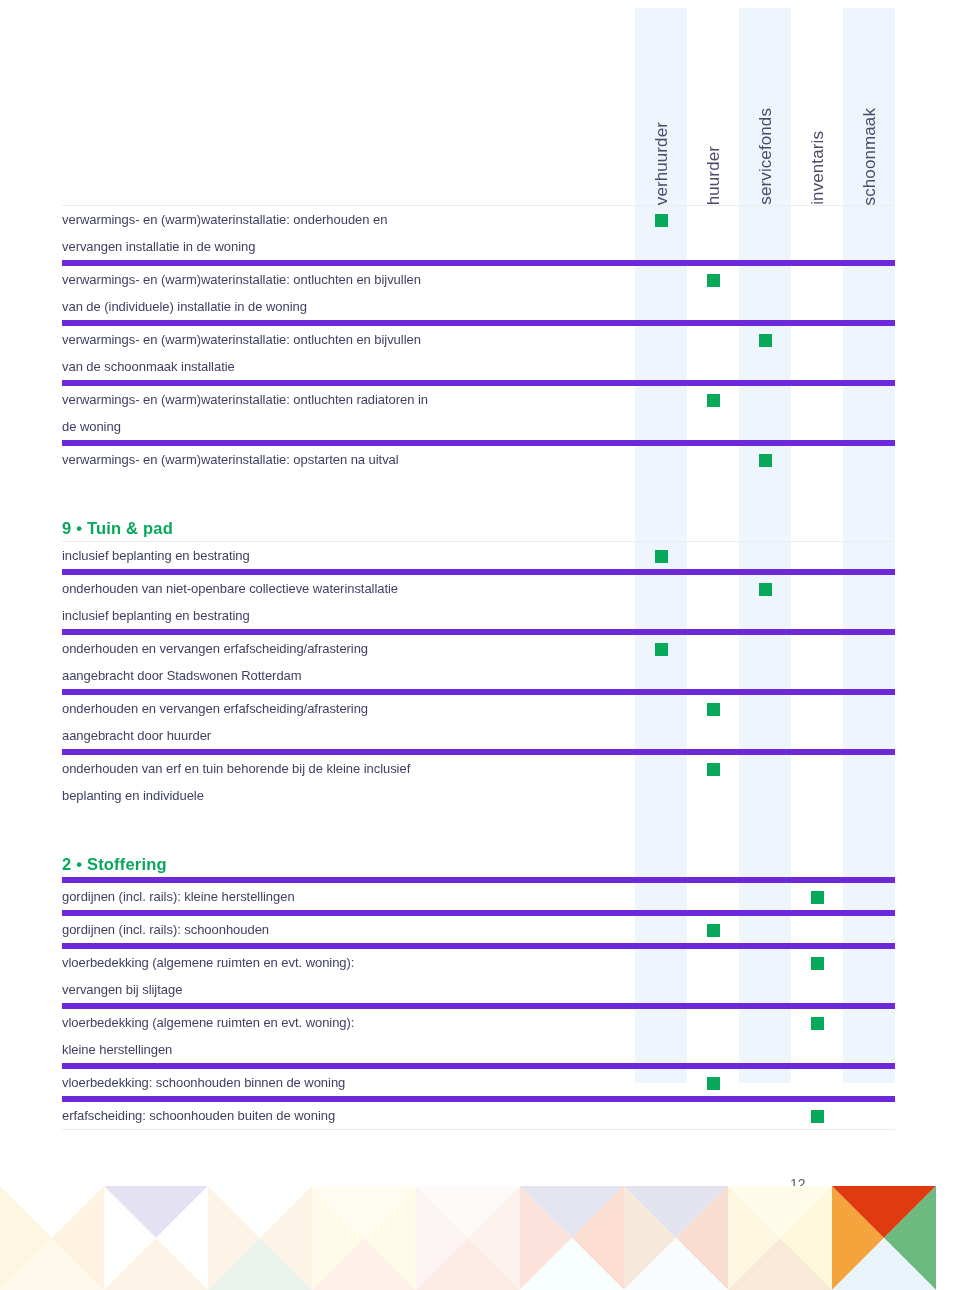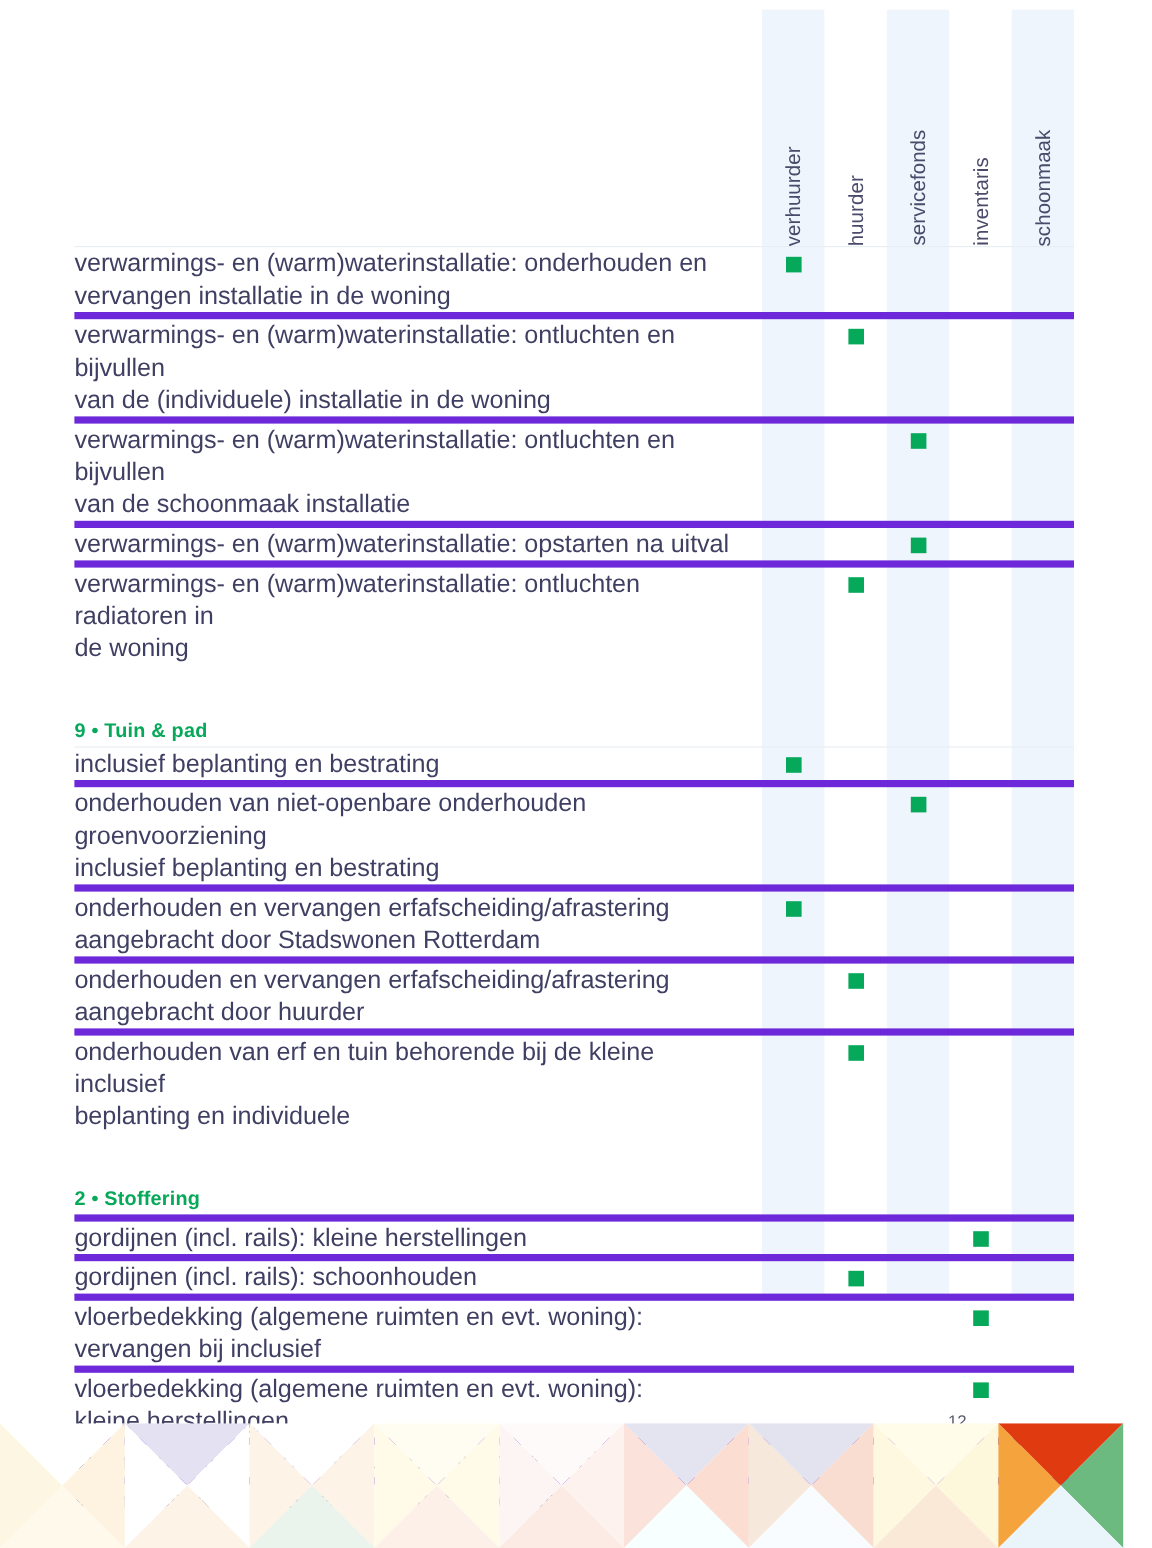--- a/index.html
+++ b/index.html
@@ -63,7 +63,7 @@
   .row.first { border-top: 1px solid #e9eef3; }
   .row .label {
     width: 560px;
-    font-size: 21px;
+    font-size: 13px;
     line-height: 27px;
     color: #3f3f63;
     padding-top: 0px;

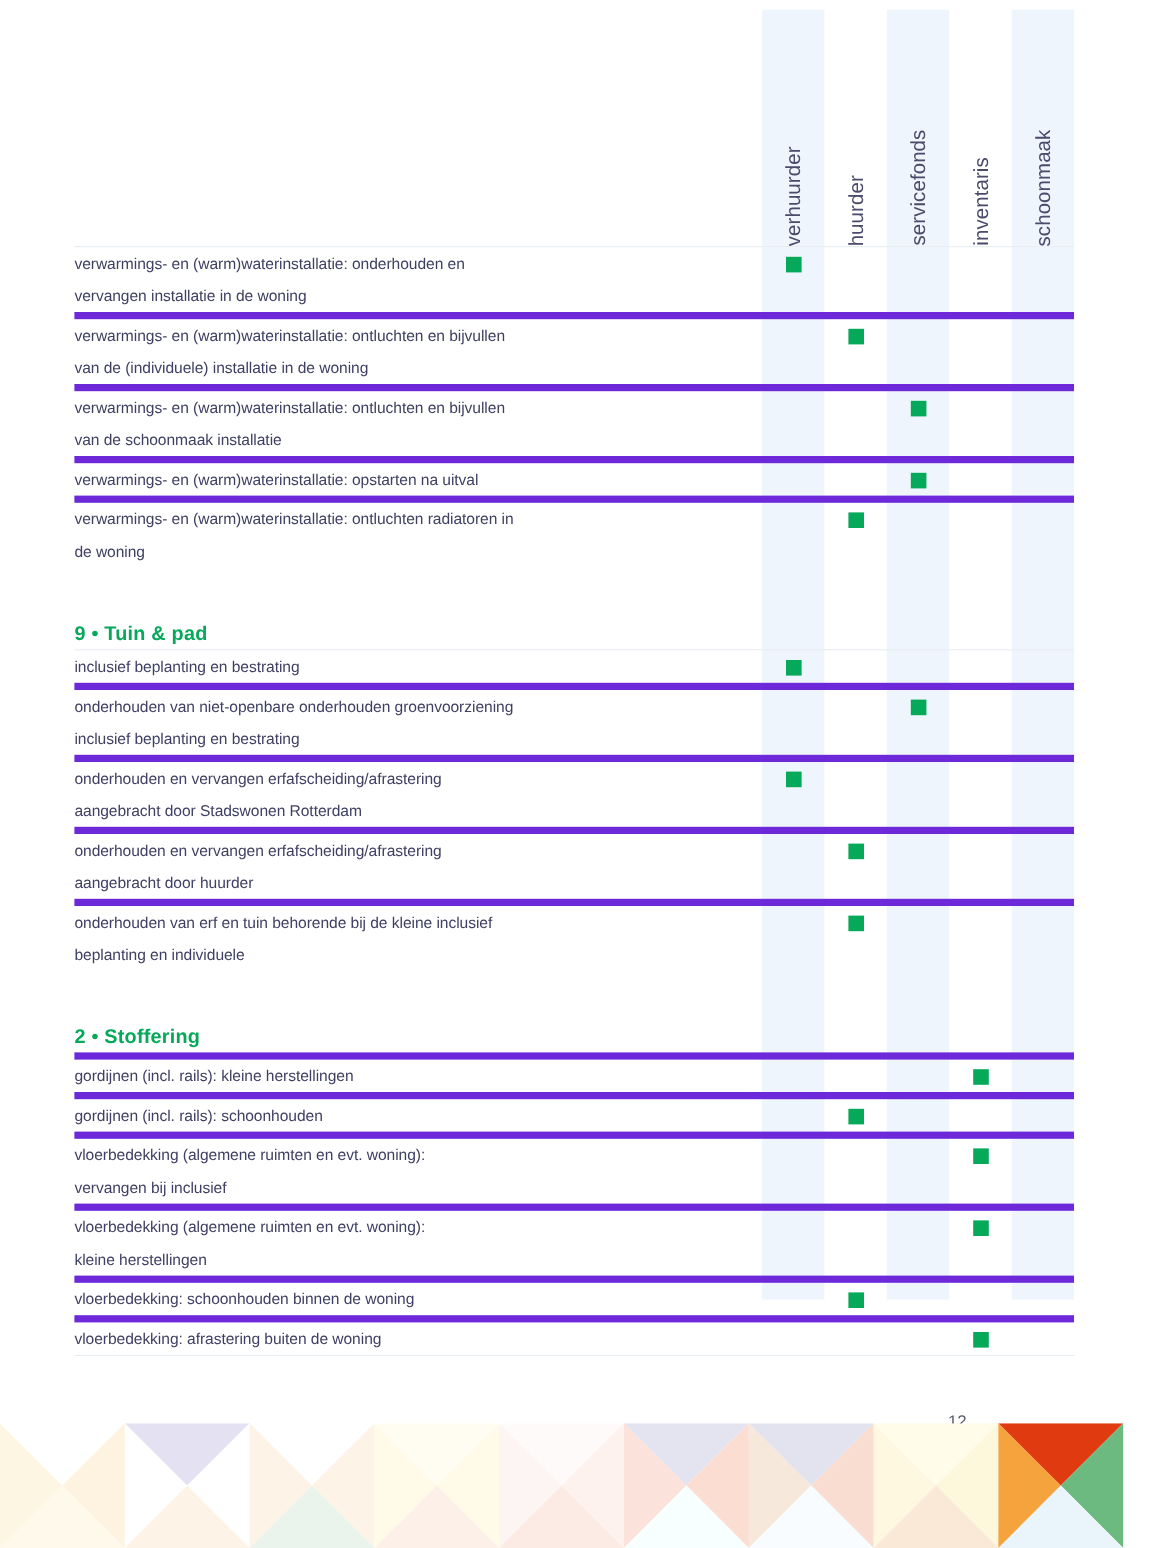--- a/index.html
+++ b/index.html
@@ -158,19 +158,19 @@
       </div>
       <div class="row">
         <div class="label">
-          <span class="l2">verwarmings- en (warm)waterinstallatie: opstarten na uitval</span>
-        </div>
-        <div class="marks">
-          <div class="mark m2" style="background: rgb(6, 168, 90);"></div>
-        </div>
-      </div>
-      <div class="row">
-        <div class="label">
           <span class="l2">verwarmings- en (warm)waterinstallatie: ontluchten radiatoren in</span>
           <span class="l2">de woning</span>
         </div>
         <div class="marks">
           <div class="mark m1" style="background: rgb(6, 168, 90);"></div>
+        </div>
+      </div>
+      <div class="row">
+        <div class="label">
+          <span class="l2">verwarmings- en (warm)waterinstallatie: opstarten na uitval</span>
+        </div>
+        <div class="marks">
+          <div class="mark m2" style="background: rgb(6, 168, 90);"></div>
         </div>
       </div>
       <div class="blk-gap"></div>

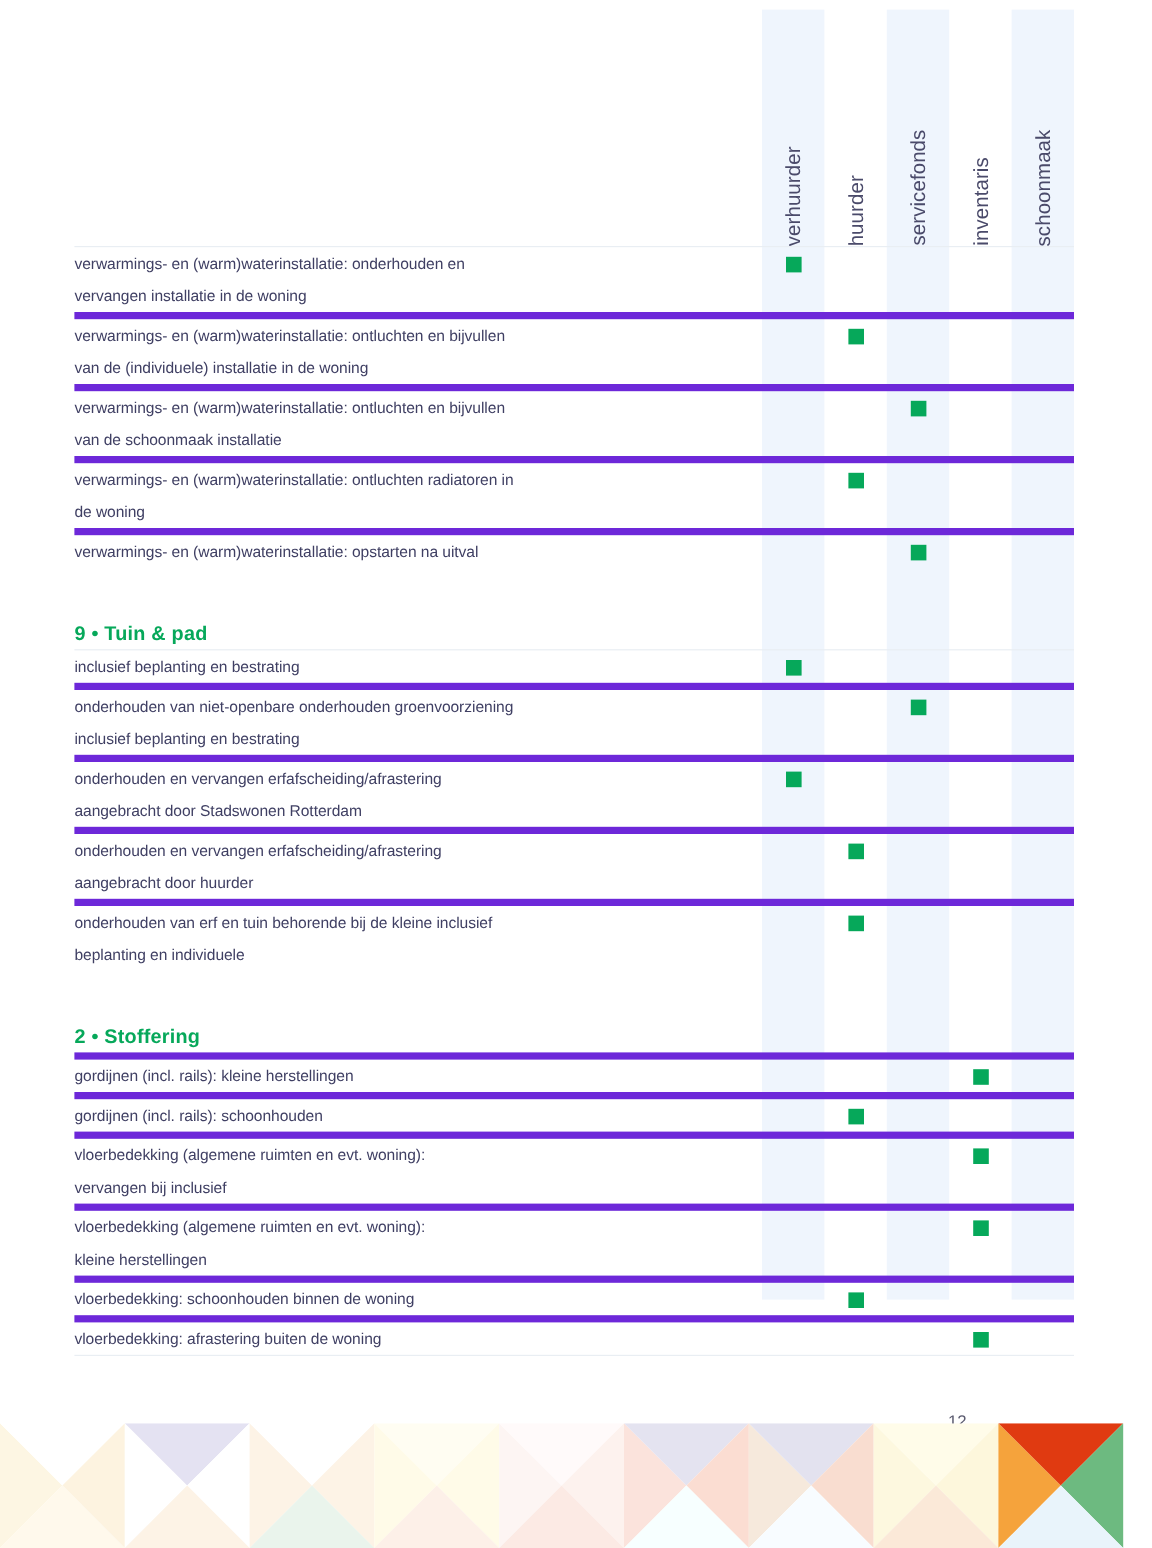--- a/index.html
+++ b/index.html
@@ -185,7 +185,7 @@
       </div>
       <div class="row">
         <div class="label">
-          <span class="l2">onderhouden van niet-openbare onderhouden groenvoorziening</span>
+          <span class="l2">onderhouden van niet-openbare collectieve waterinstallatie</span>
           <span class="l2">inclusief beplanting en bestrating</span>
         </div>
         <div class="marks">

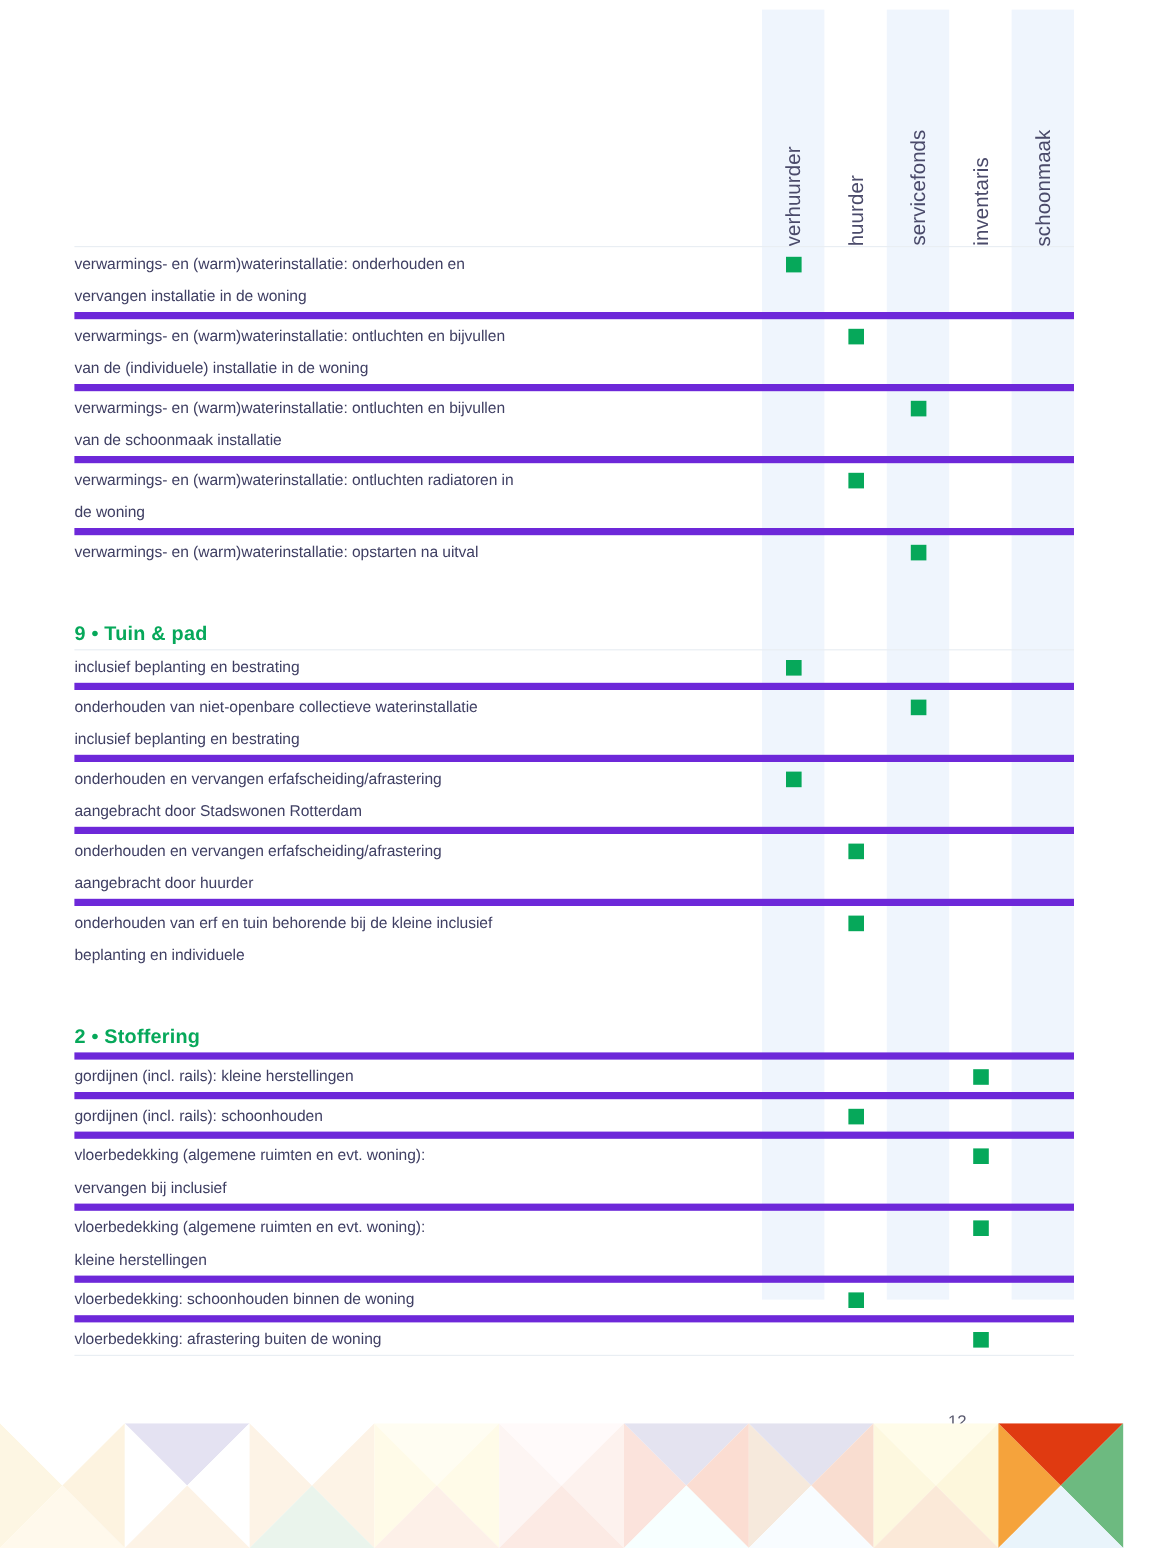--- a/index.html
+++ b/index.html
@@ -240,7 +240,7 @@
       <div class="row">
         <div class="label">
           <span class="l2">vloerbedekking (algemene ruimten en evt. woning):</span>
-          <span class="l2">vervangen bij inclusief</span>
+          <span class="l2">vervangen bij slijtage</span>
         </div>
         <div class="marks">
           <div class="mark m3" style="background: rgb(6, 168, 90);"></div>

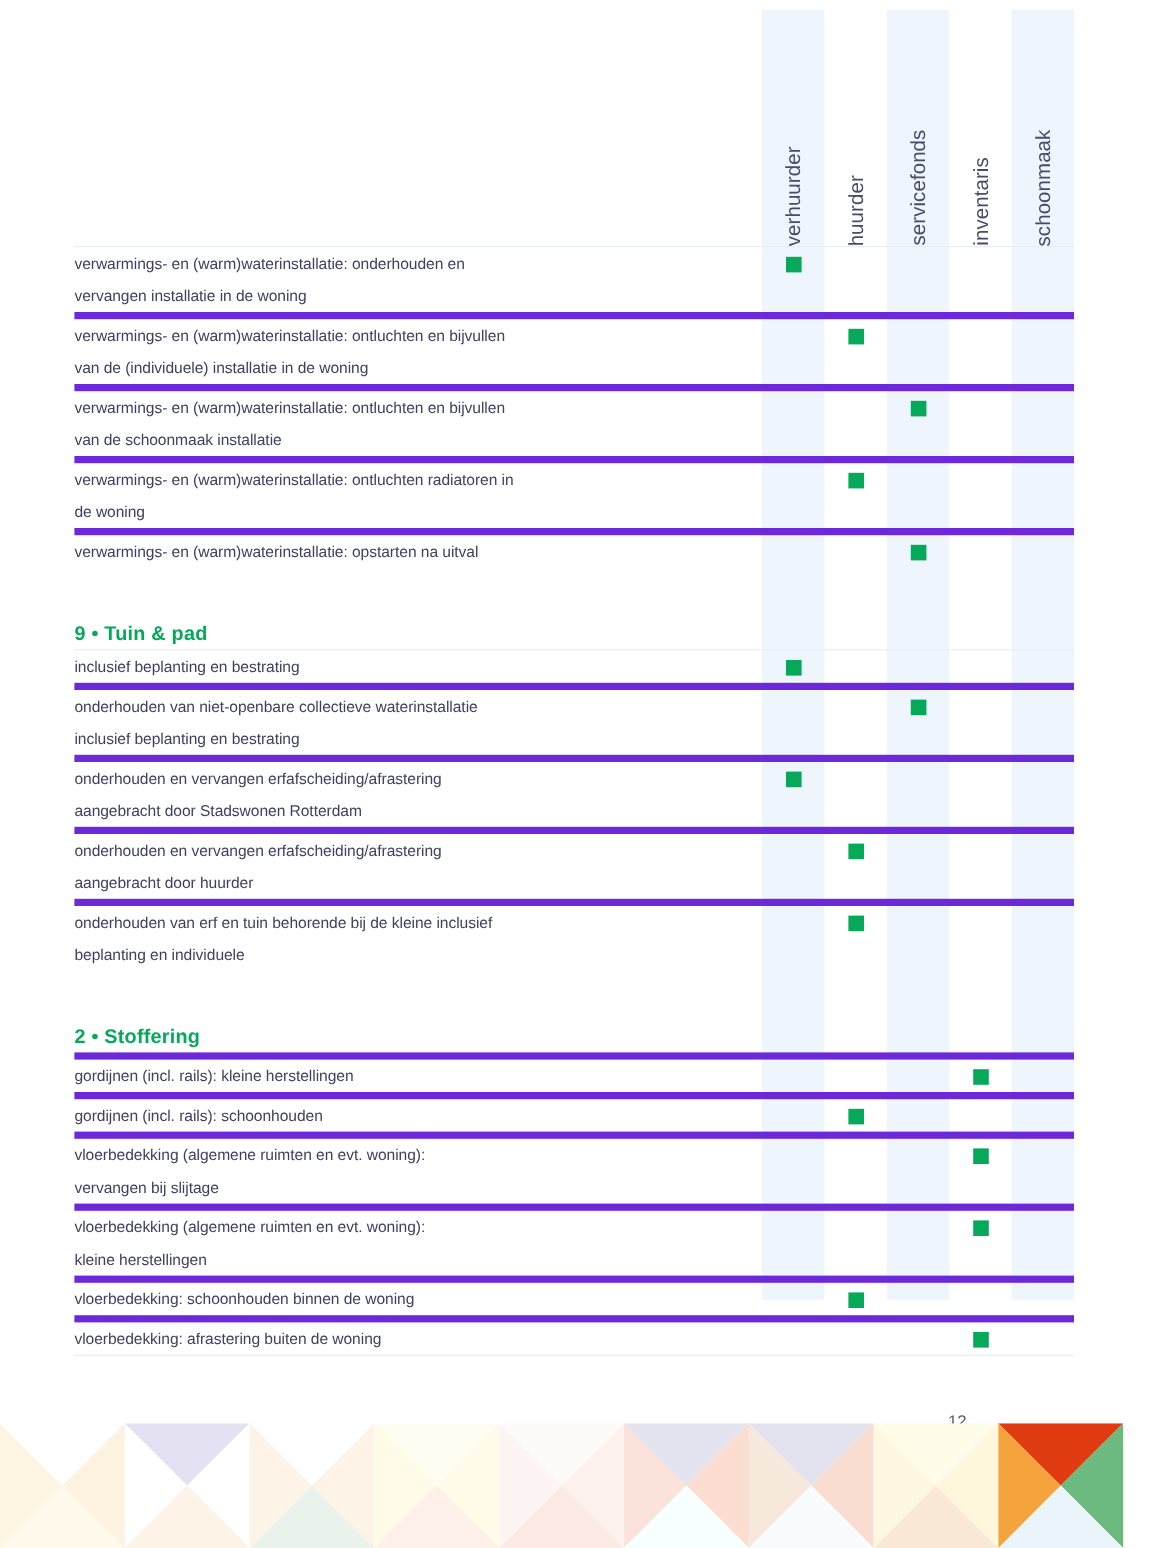--- a/index.html
+++ b/index.html
@@ -265,7 +265,7 @@
       </div>
       <div class="row lastrow">
         <div class="label">
-          <span class="l2">vloerbedekking: afrastering buiten de woning</span>
+          <span class="l2">erfafscheiding: schoonhouden buiten de woning</span>
         </div>
         <div class="marks">
           <div class="mark m3" style="background: rgb(6, 168, 90);"></div>

